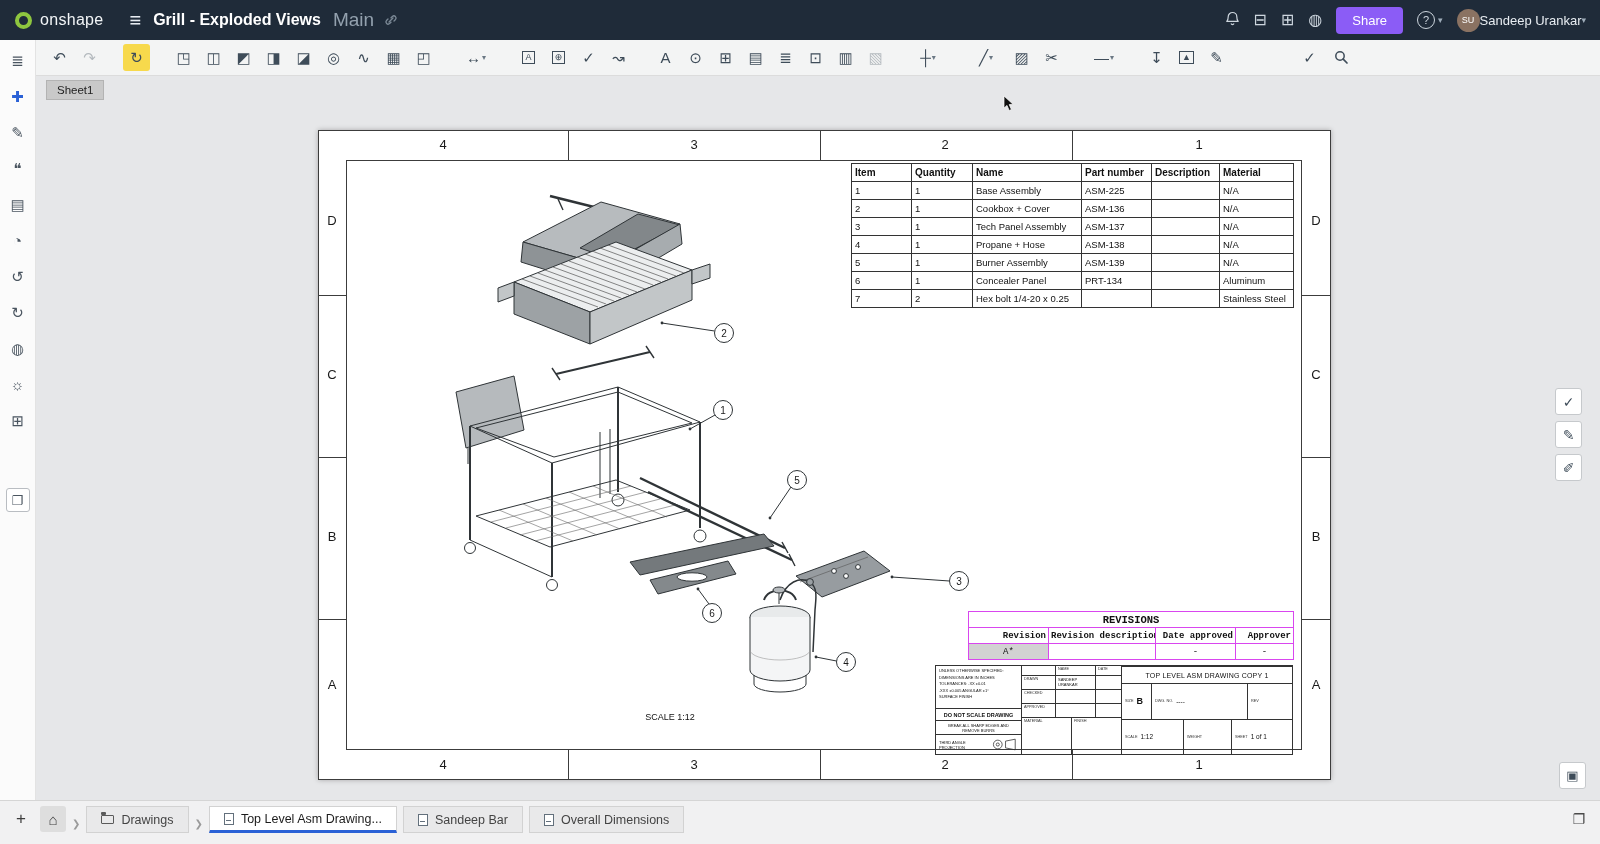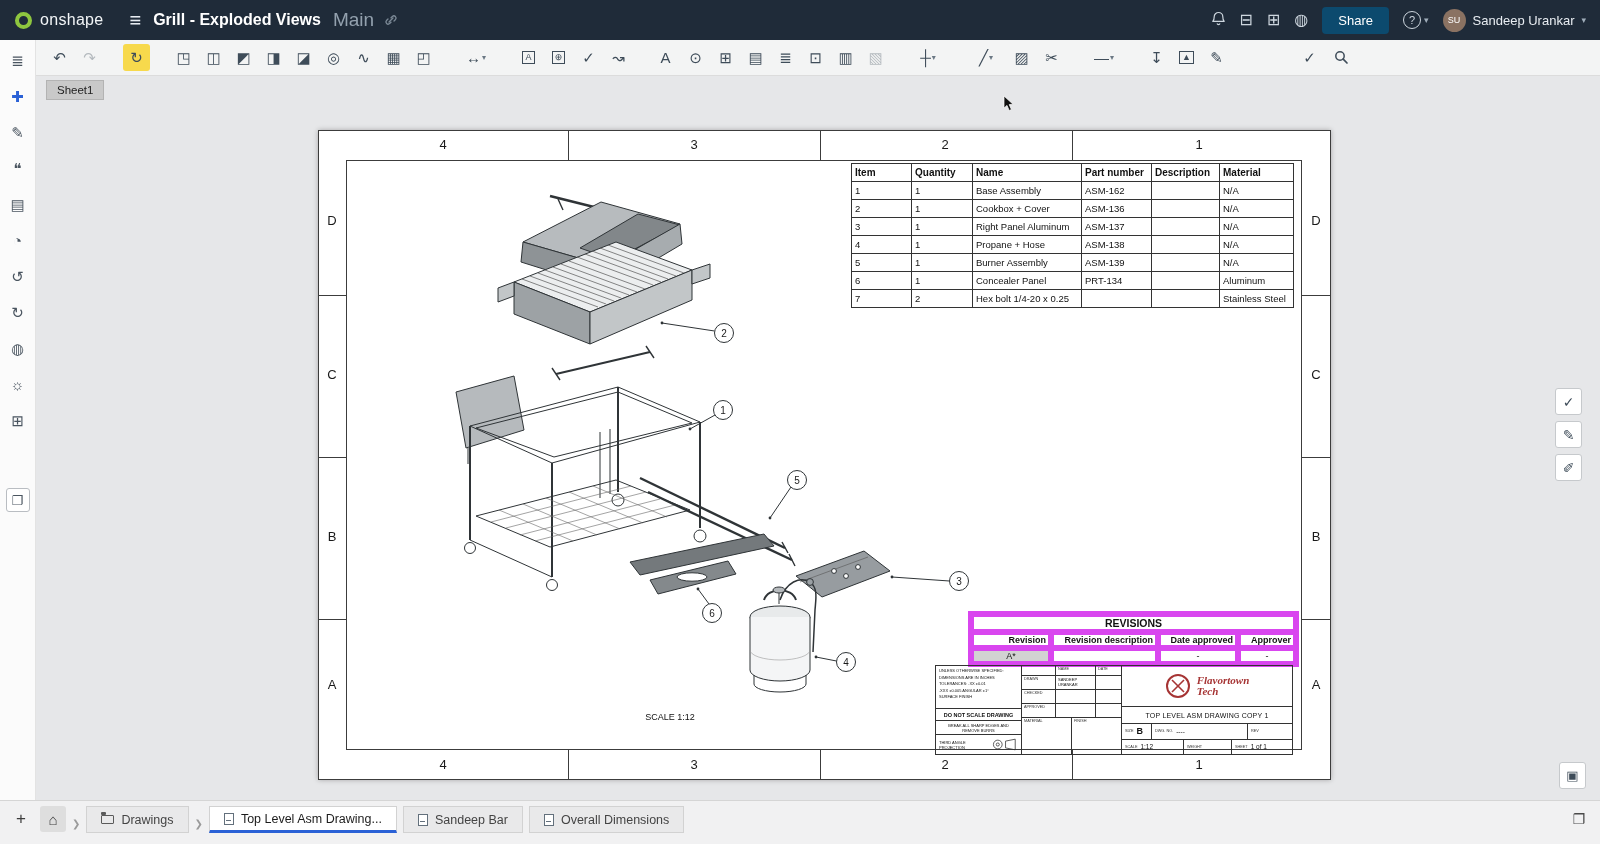--- a/index.html
+++ b/index.html
@@ -17,7 +17,7 @@
   .link-ico { margin-left:10px; opacity:.8; }
   .top-right { margin-left:auto; display:flex; align-items:center; gap:14px; padding-right:14px; }
   .top-ico { background:none; border:none; color:#cdd6de; font-size:16px; cursor:pointer; line-height:1; }
-  .share-btn { background:#0c4a6e; color:#fff; border:none; border-radius:4px; font-size:13px; padding:6px 16px; cursor:pointer; }
+  .share-btn { background:#8b5cf6; color:#fff; border:none; border-radius:4px; font-size:13px; padding:6px 16px; cursor:pointer; }
   .help-btn { display:flex; align-items:center; gap:3px; background:none; border:none; cursor:pointer; color:#cdd6de; }
   .help-circle { width:18px; height:18px; border:1.6px solid #cdd6de; border-radius:50%; font-size:11px; display:flex; align-items:center; justify-content:center; }
   .user-chip { display:flex; align-items:center; gap:7px; cursor:pointer; }

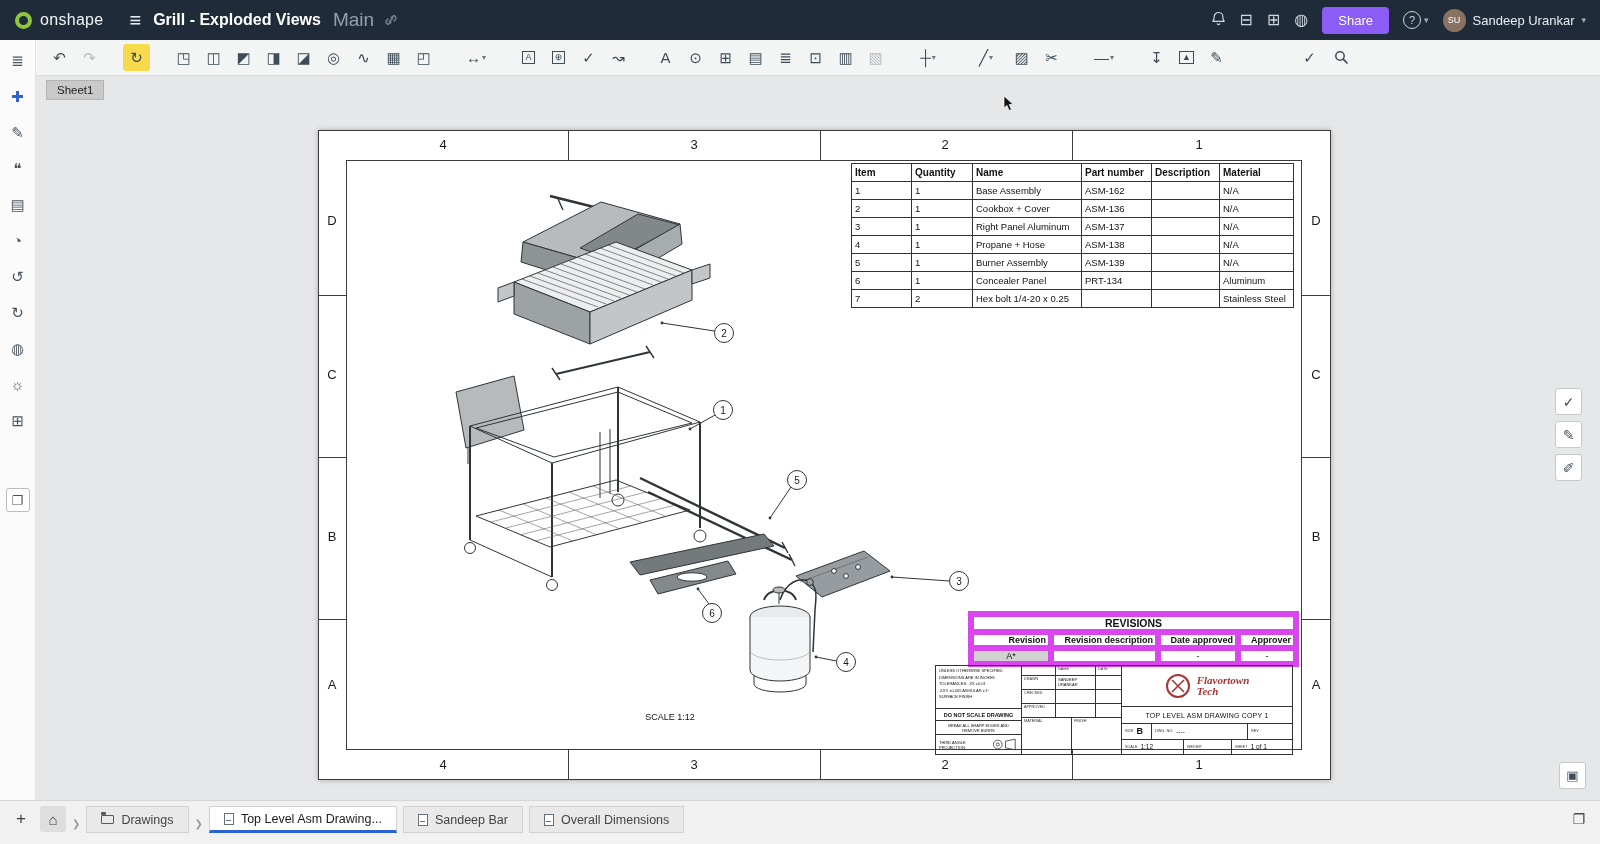--- a/index.html
+++ b/index.html
@@ -20,7 +20,7 @@
   .share-btn { background:#8b5cf6; color:#fff; border:none; border-radius:4px; font-size:13px; padding:6px 16px; cursor:pointer; }
   .help-btn { display:flex; align-items:center; gap:3px; background:none; border:none; cursor:pointer; color:#cdd6de; }
   .help-circle { width:18px; height:18px; border:1.6px solid #cdd6de; border-radius:50%; font-size:11px; display:flex; align-items:center; justify-content:center; }
-  .user-chip { display:flex; align-items:center; gap:7px; cursor:pointer; }
+  .user-chip { display:flex; align-items:center; cursor:pointer; }
   .avatar { width:23px; height:23px; border-radius:50%; background:#8a7262; color:#fff; font-size:9px; display:flex; align-items:center; justify-content:center; }
   .user-name { font-size:13px; color:#e8edf2; }
   .caret { font-size:9px; color:#9fadba; }

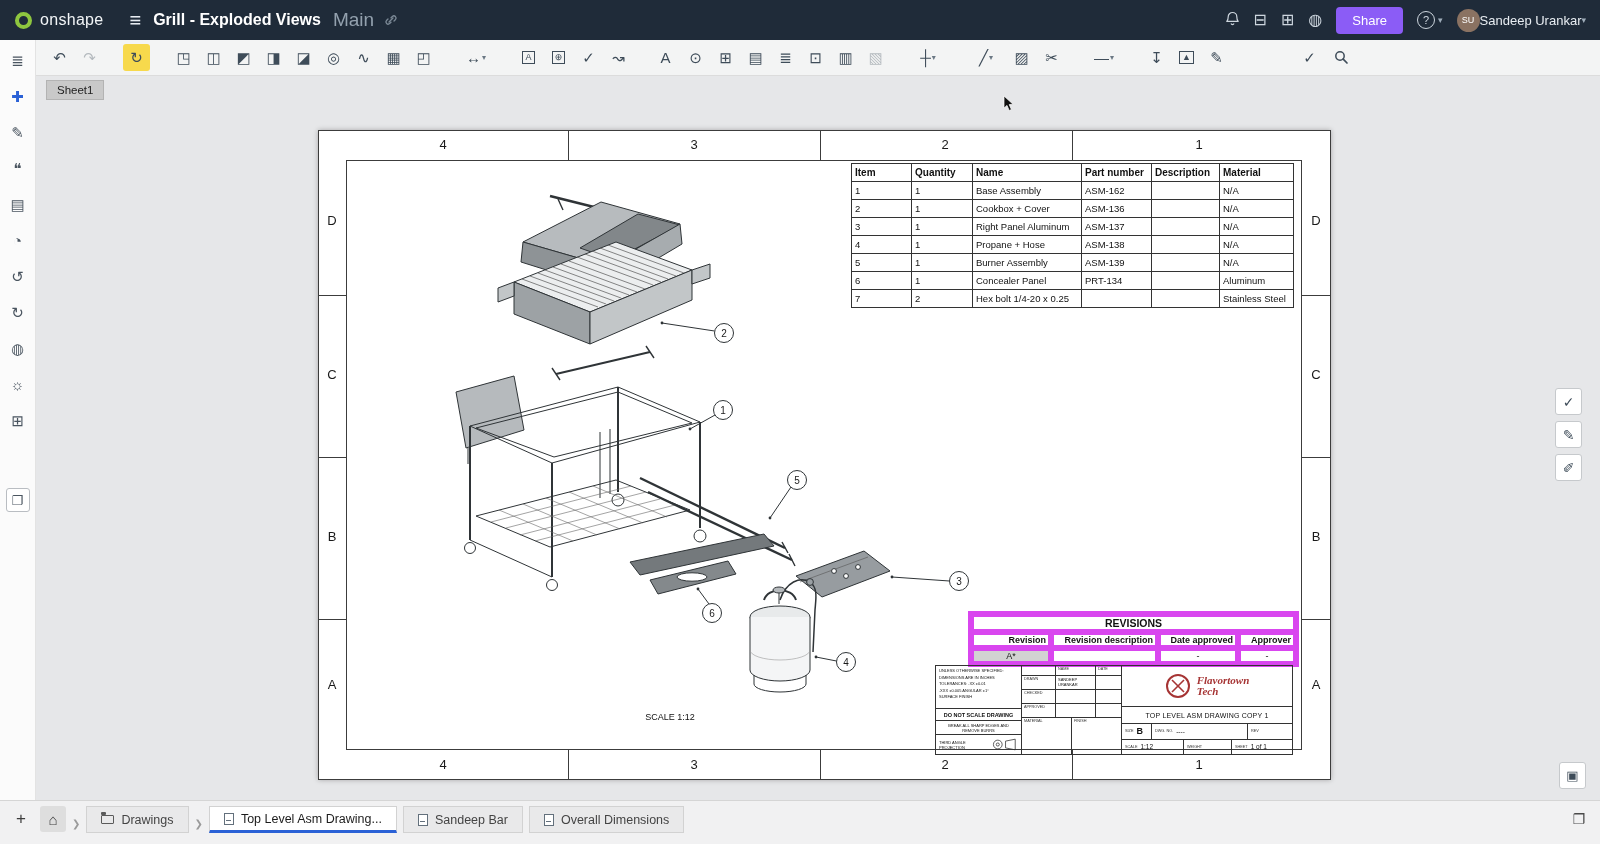--- a/index.html
+++ b/index.html
@@ -502,7 +502,7 @@
               <td>1</td>
               <td>1</td>
               <td>Base Assembly</td>
-              <td>ASM-162</td>
+              <td>ASM-225</td>
               <td></td>
               <td>N/A</td>
             </tr>

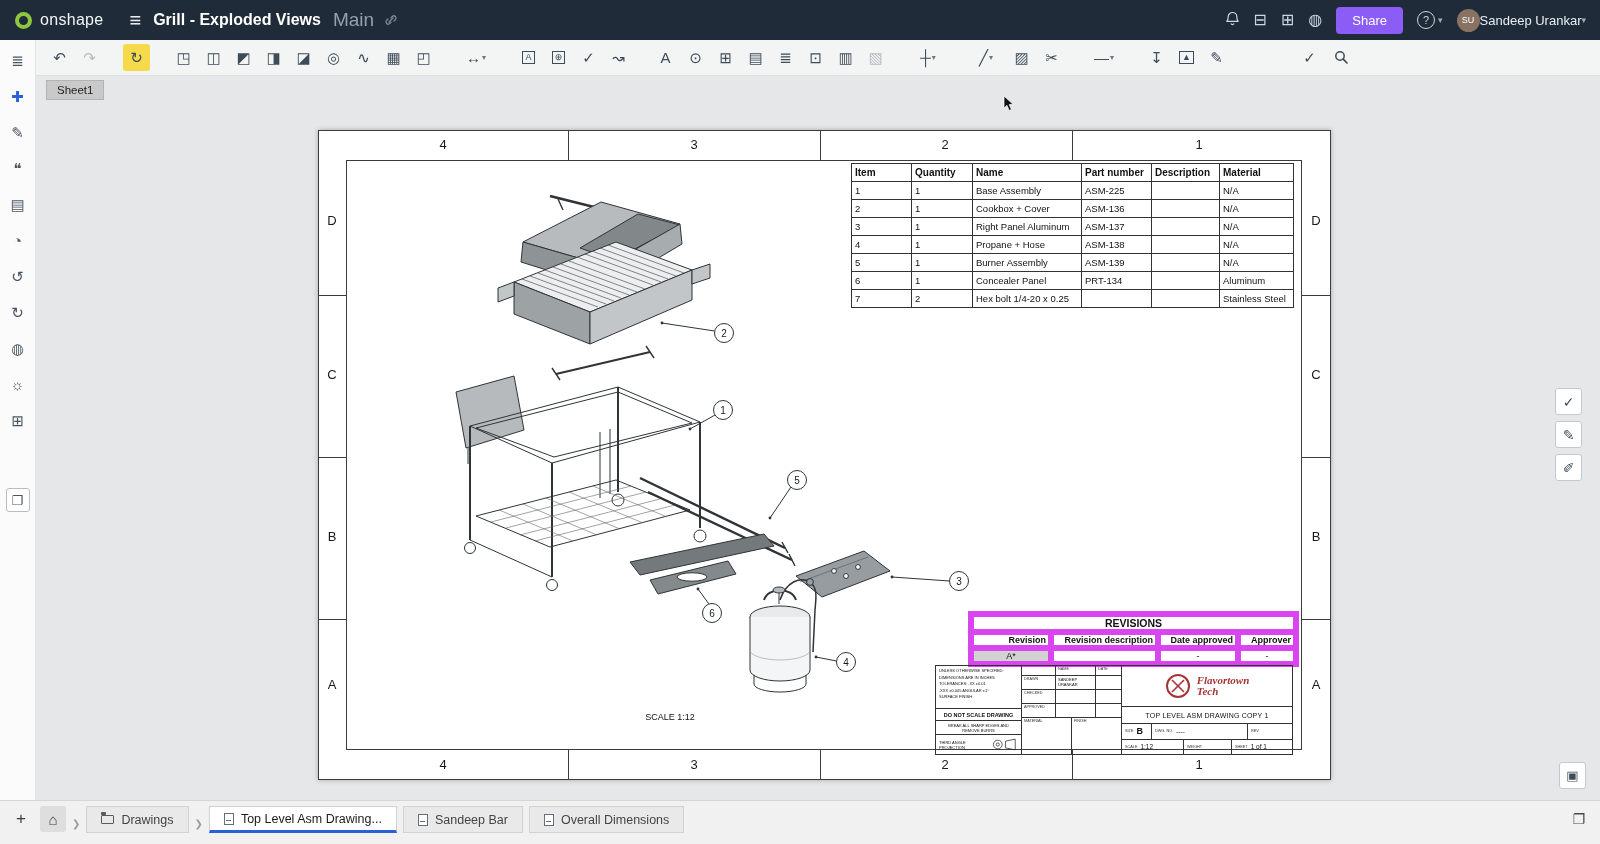--- a/index.html
+++ b/index.html
@@ -519,7 +519,7 @@
             <tr>
               <td>3</td>
               <td>1</td>
-              <td>Right Panel Aluminum</td>
+              <td>Tech Panel Assembly</td>
               <td>ASM-137</td>
               <td></td>
               <td>N/A</td>

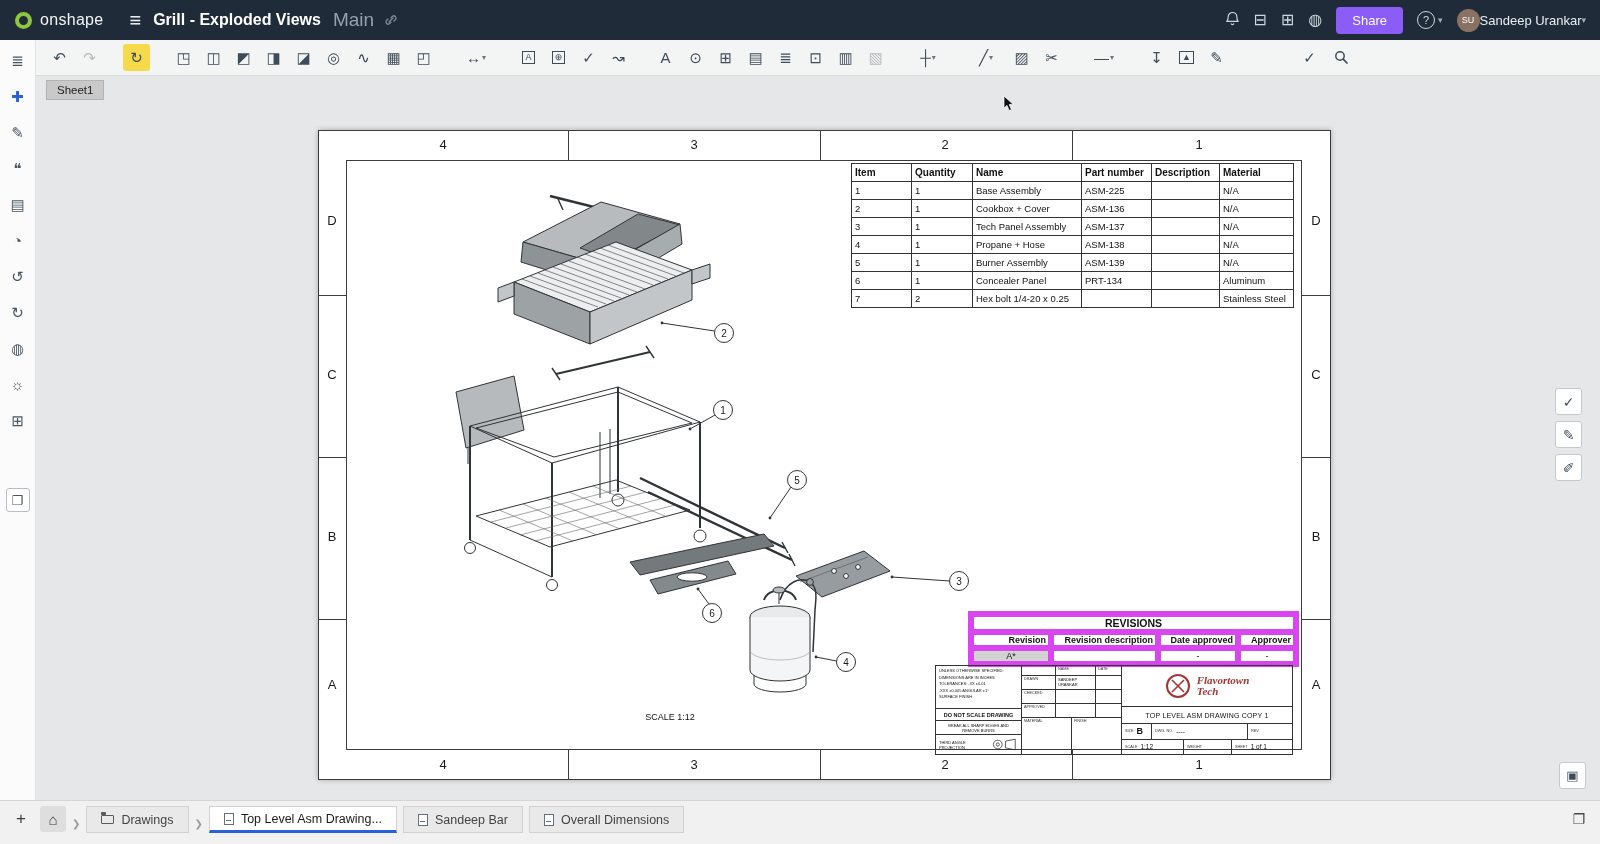--- a/index.html
+++ b/index.html
@@ -56,7 +56,7 @@
 
   
   table.rev { position:absolute; left:650px; top:481px; width:325px; border-collapse:collapse; table-layout:fixed; }
-  table.rev th, table.rev td { border:6px solid #d946ef; height:16px; font-size:9px; padding:0 2px; color:#111; overflow:hidden; white-space:nowrap; }
+  table.rev th, table.rev td { border:1px solid #d946ef; height:16px; font-size:9px; padding:0 2px; color:#111; overflow:hidden; white-space:nowrap;font-family:Liberation Mono, monospace; }
   table.rev .ttl { font-weight:bold; font-size:10.5px; text-align:center; }
   table.rev th { font-weight:bold; text-align:right; }
   table.rev td { text-align:center; }

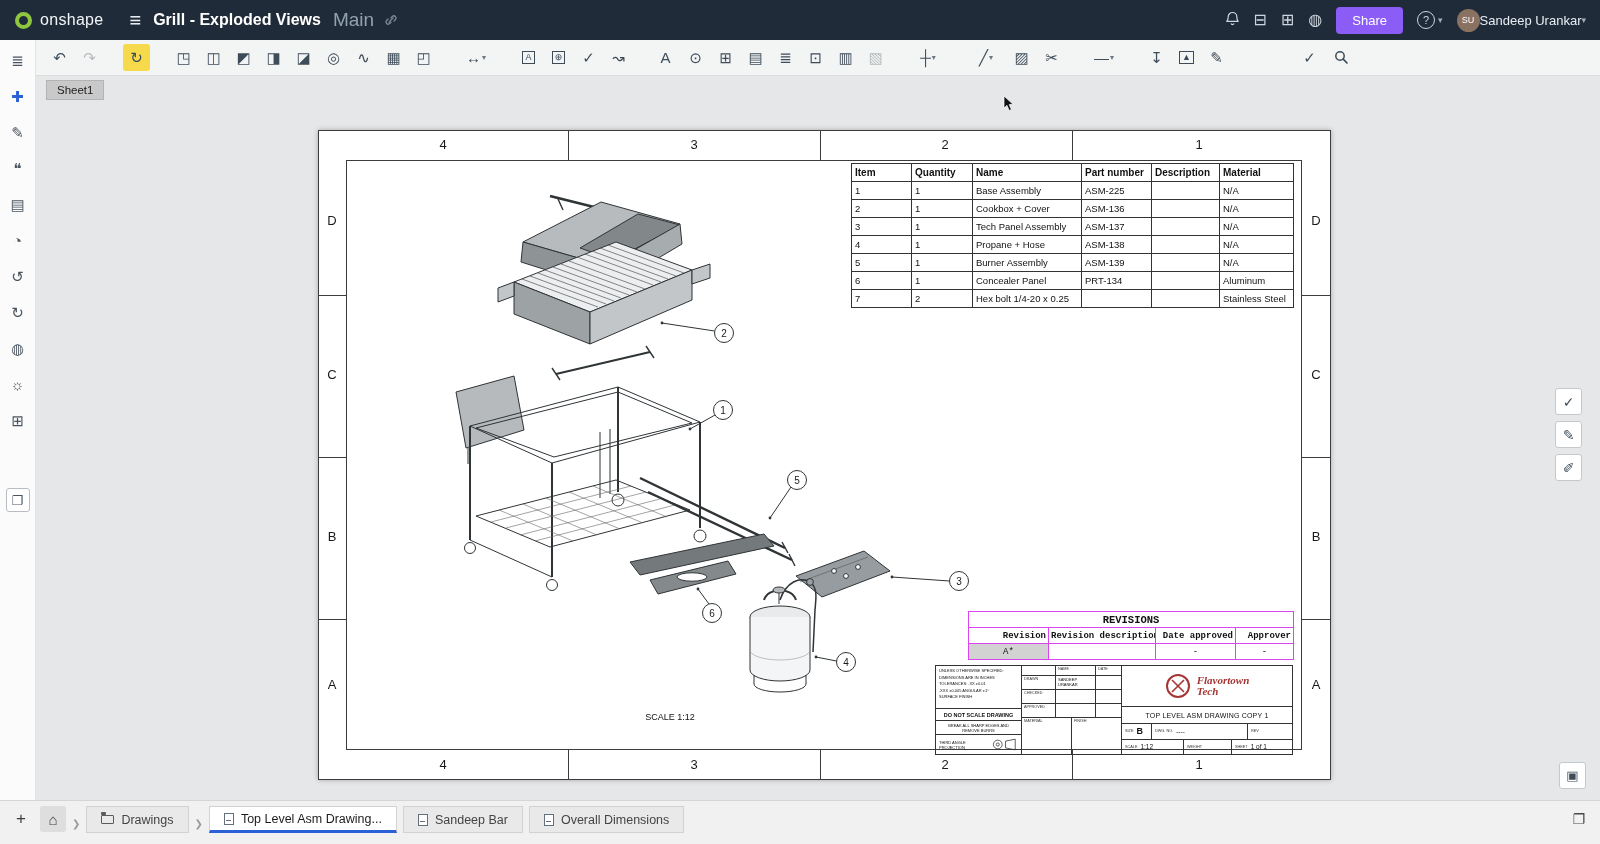--- a/index.html
+++ b/index.html
@@ -638,17 +638,6 @@
           </div>
         </div>
         <div class="tb-right">
-          <div class="logo-row">
-            <svg width="26" height="26" viewBox="0 0 26 26">
-              <circle cx="13" cy="13" r="11" fill="none" stroke="#a63434" stroke-width="2"></circle>
-              <line x1="7" y1="7" x2="19" y2="19" stroke="#a63434" stroke-width="1.6"></line>
-              <line x1="19" y1="7" x2="7" y2="19" stroke="#a63434" stroke-width="1.6"></line>
-            </svg>
-            <div>
-              <div class="ft-name">Flavortown</div>
-              <div class="ft-name">Tech</div>
-            </div>
-          </div>
           <div class="ttl-row">TOP LEVEL ASM DRAWING COPY 1</div>
           <div class="bt-grid">
             <div class="btr">

